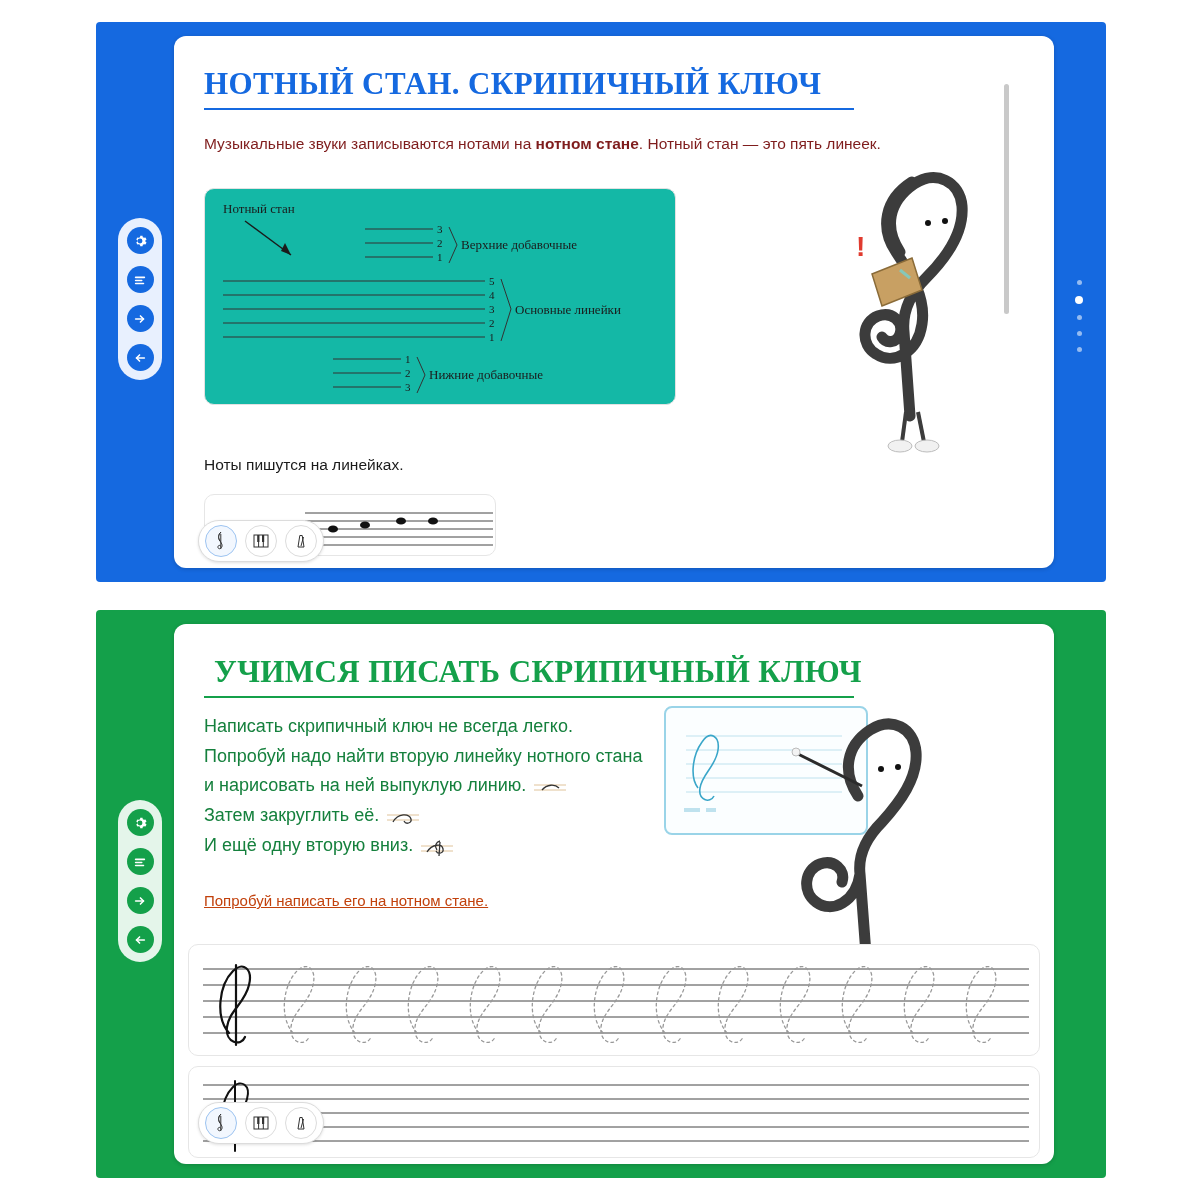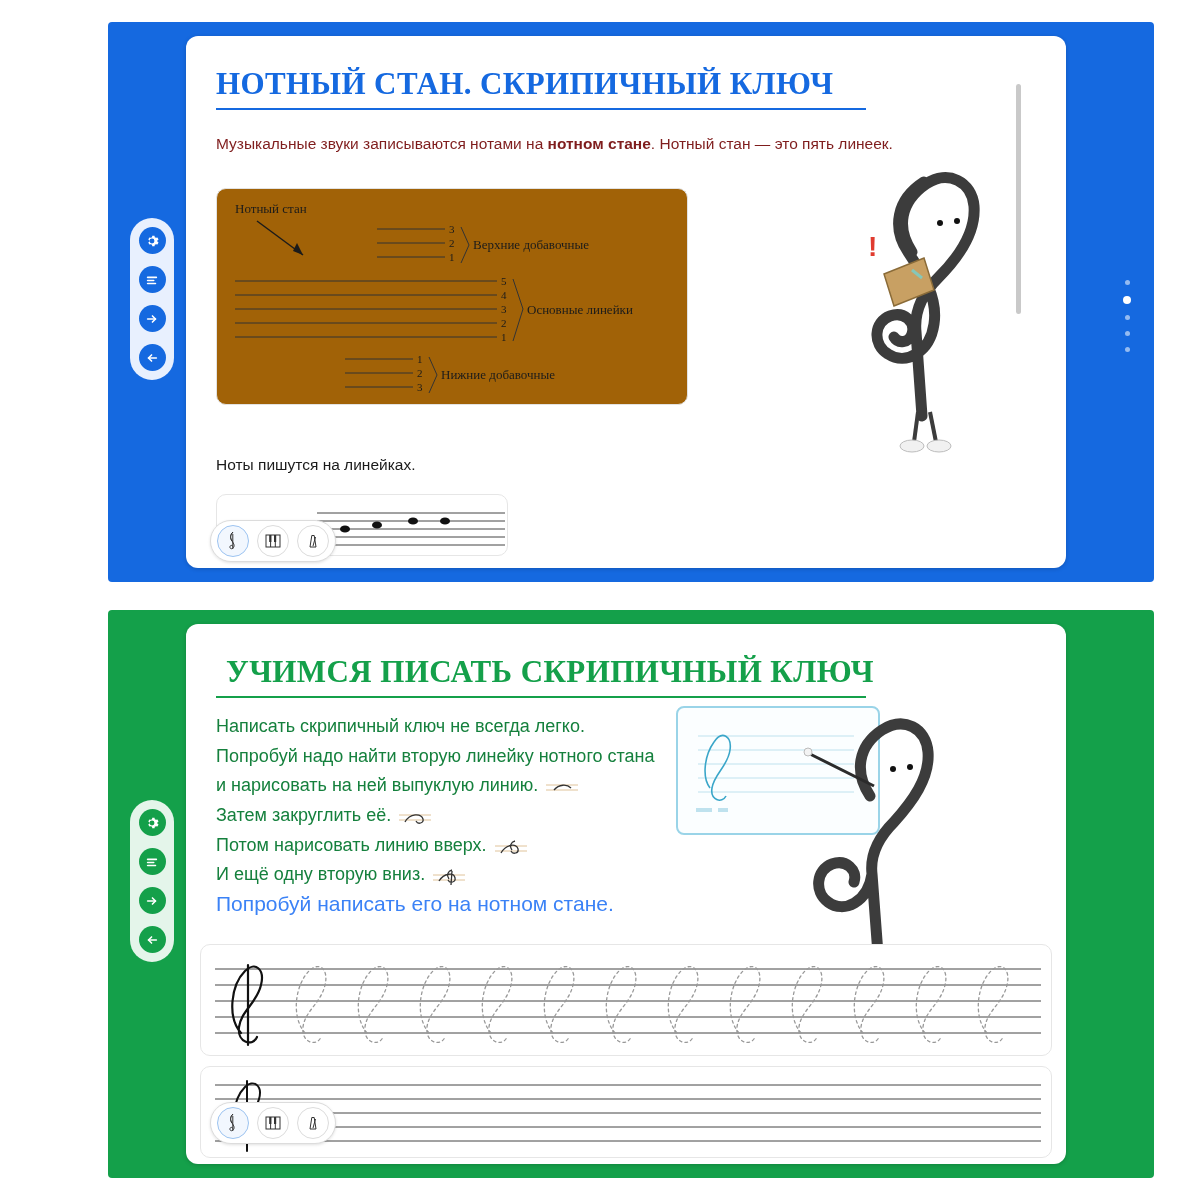--- a/index.html
+++ b/index.html
@@ -20,11 +20,10 @@
   
   .screen {
     position: absolute;
-    left: 108px;
+    left: 96px;
     width: 1010px;
     border-radius: 4px;
     overflow: hidden;
-    padding-left: 36px;
   }
   .screen.blue  { top: 22px;  height: 560px; background: #1569e0; }
   .screen.green { top: 610px; height: 568px; background: #14a04a; }

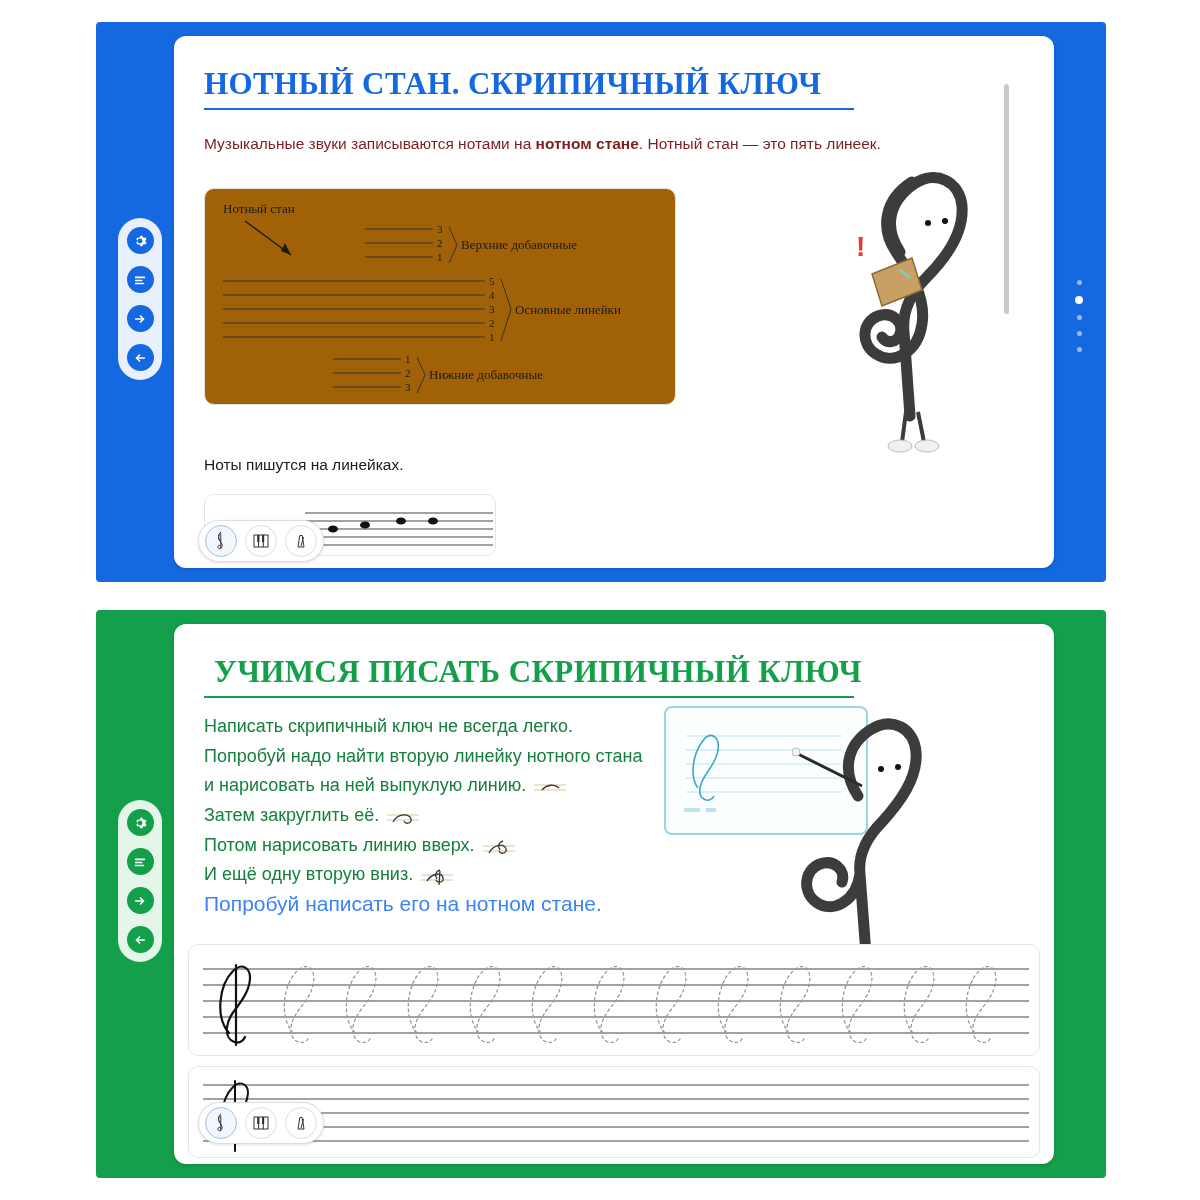--- a/index.html
+++ b/index.html
@@ -131,7 +131,7 @@
     height: 215px;
     border: 1px solid #e2e2e2;
     border-radius: 10px;
-    background: #a16207;
+    background: #14b8a6;
   }
   .diagram-box svg { display: block; }
 

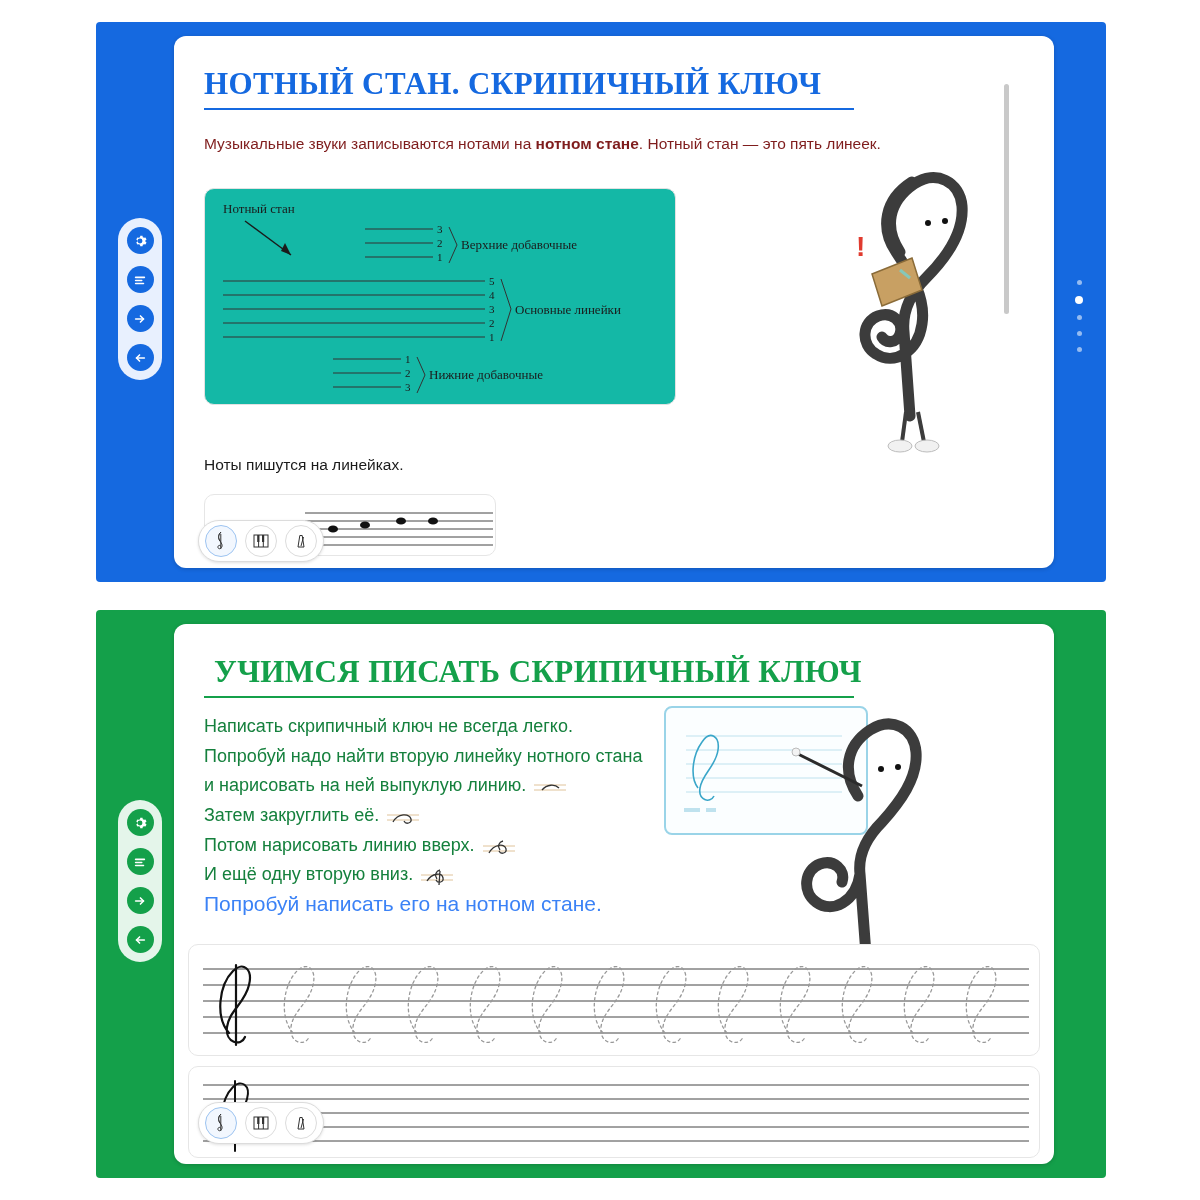--- a/index.html
+++ b/index.html
@@ -422,16 +422,6 @@
                 <line x1="2" y1="6" x2="34" y2="6" stroke="#e0c39a" stroke-width="1"></line>
                 <line x1="2" y1="11" x2="34" y2="11" stroke="#e0c39a" stroke-width="1"></line>
                 <path d="M8 13 C13 4,24 4,26 10 C27 14,21 16,19 12" stroke="#333" stroke-width="1.3" fill="none"></path>
-              </svg>
-          </span>
-        </div>
-        <div class="step-line">
-          <span>Потом нарисовать линию вверх.</span>
-          <span class="glyph-chip">
-            <svg width="36" height="18" viewBox="0 0 36 18">
-                <line x1="2" y1="7" x2="34" y2="7" stroke="#e0c39a" stroke-width="1"></line>
-                <line x1="2" y1="12" x2="34" y2="12" stroke="#e0c39a" stroke-width="1"></line>
-                <path d="M8 14 C13 5,24 4,25 10 C26 14,20 16,18 12 M19 11 C16 7,18 3,22 2" stroke="#333" stroke-width="1.3" fill="none"></path>
               </svg>
           </span>
         </div>

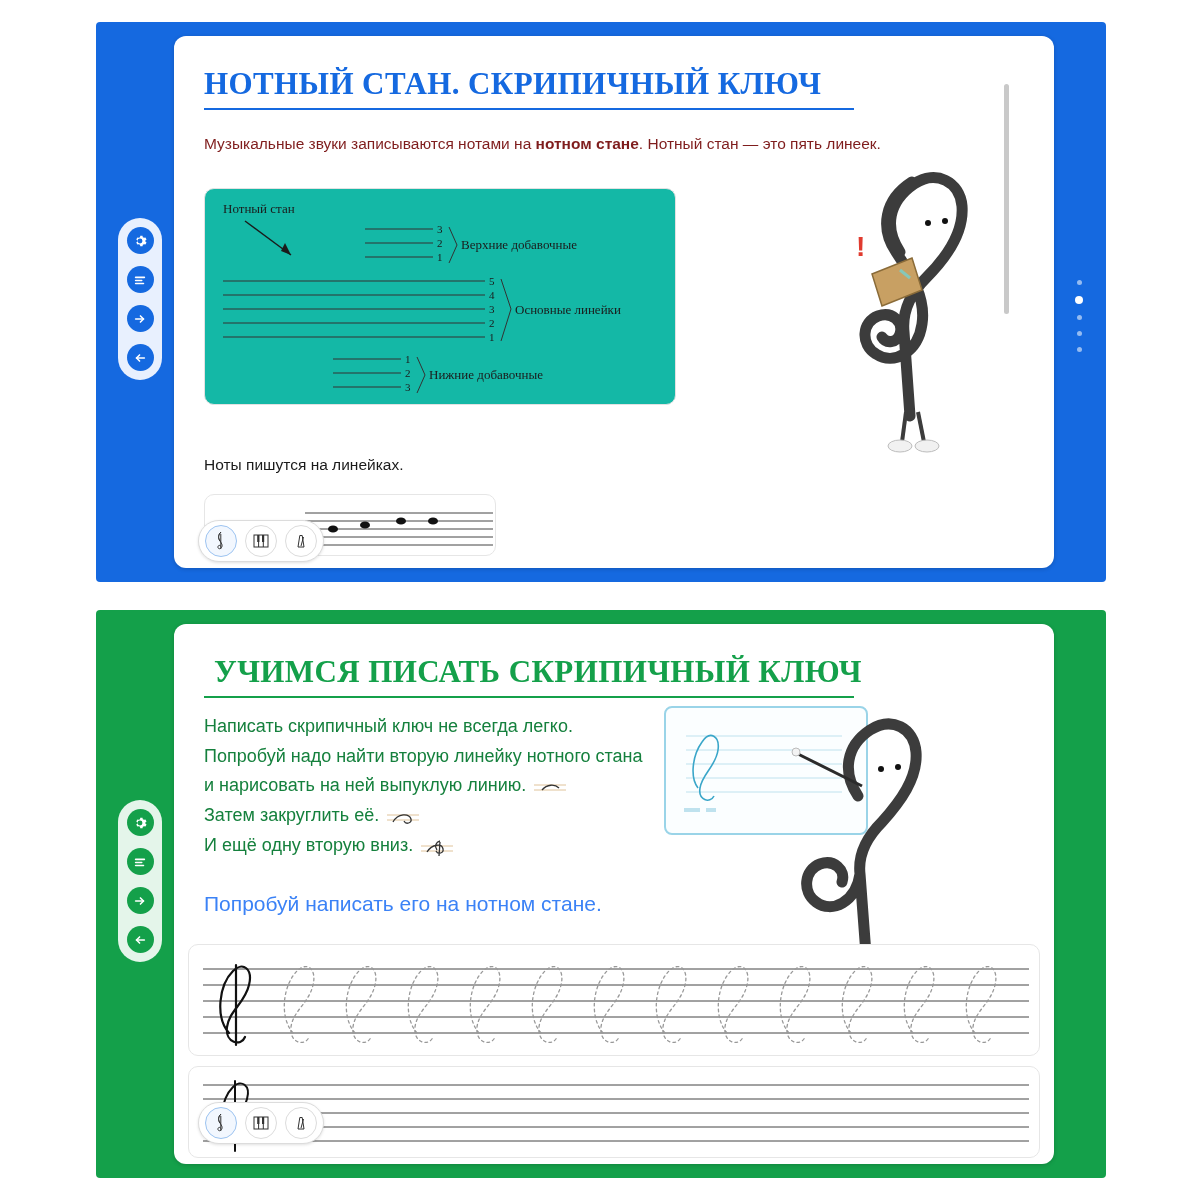--- a/index.html
+++ b/index.html
@@ -206,8 +206,9 @@
     position: absolute;
     left: 30px;
     top: 268px;
-    font-size: 21px;
-    color: #3b82f6;
+    font-size: 15px;
+    color: #c2410c;
+    text-decoration: underline;
   }
   .tablet {
     position: absolute;

